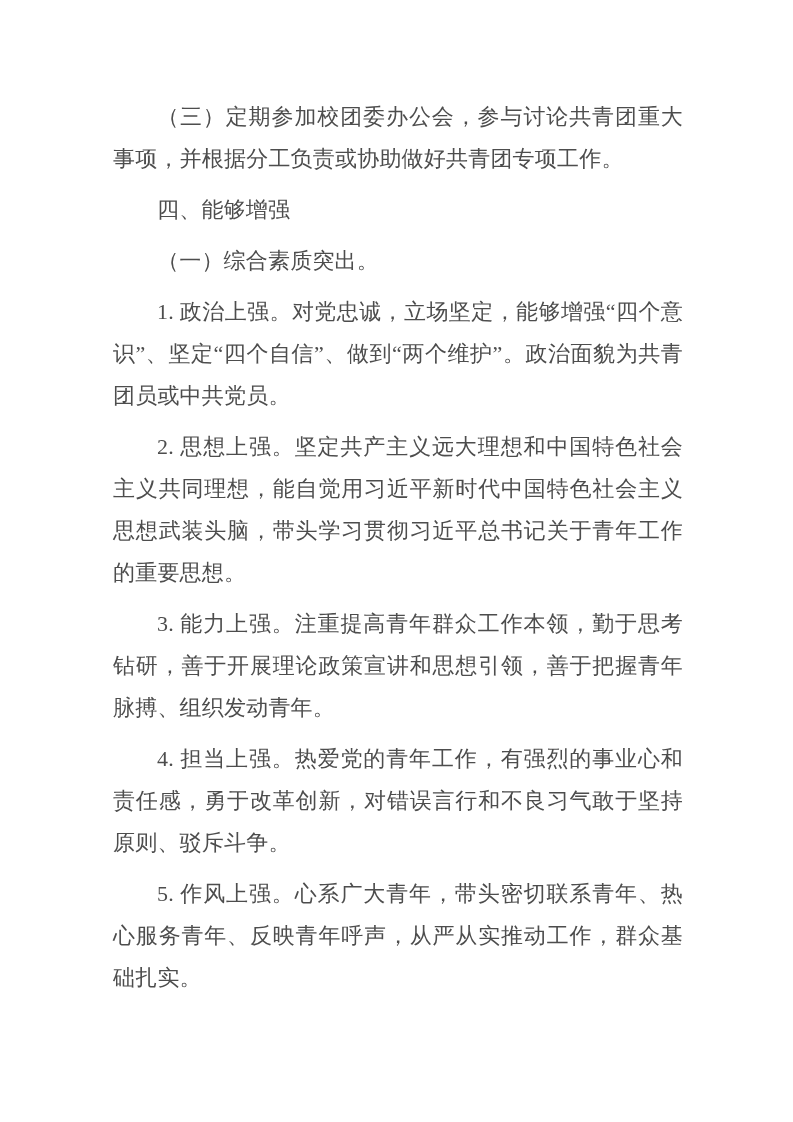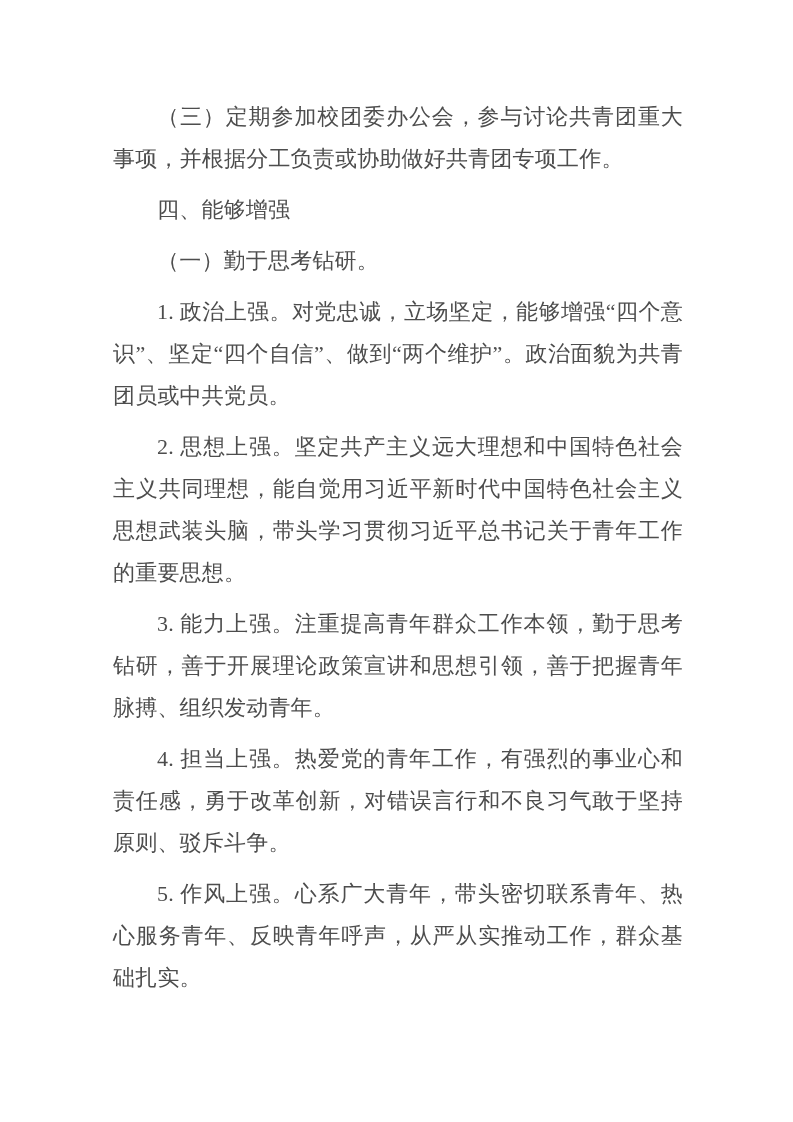--- a/index.html
+++ b/index.html
@@ -44,7 +44,7 @@
   <div class="doc-body">
     <p>（三）定期参加校团委办公会，参与讨论共青团重大事项，并根据分工负责或协助做好共青团专项工作。</p>
     <p>四、能够增强</p>
-    <p>（一）勤于思考钻研。</p>
+    <p>（一）综合素质突出。</p>
     <p>1. 政治上强。对党忠诚，立场坚定，能够增强“四个意识”、坚定“四个自信”、做到“两个维护”。政治面貌为共青团员或中共党员。</p>
     <p>2. 思想上强。坚定共产主义远大理想和中国特色社会主义共同理想，能自觉用习近平新时代中国特色社会主义思想武装头脑，带头学习贯彻习近平总书记关于青年工作的重要思想。</p>
     <p>3. 能力上强。注重提高青年群众工作本领，勤于思考钻研，善于开展理论政策宣讲和思想引领，善于把握青年脉搏、组织发动青年。</p>

